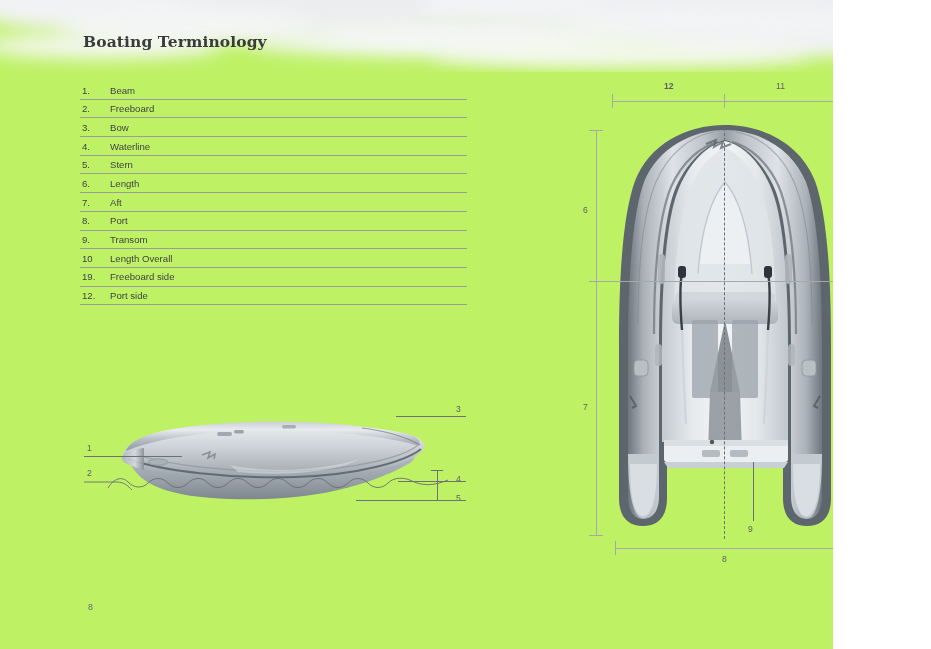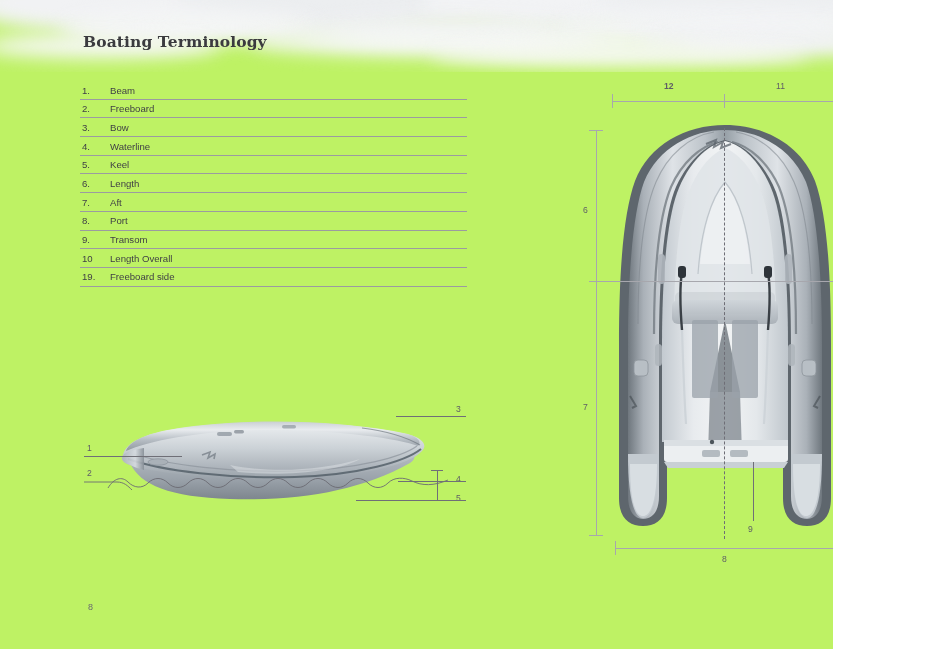--- a/index.html
+++ b/index.html
@@ -153,7 +153,7 @@
     </div>
     <div class="term-row">
       <span class="term-num">5.</span>
-      <span class="term-label">Keel</span>
+      <span class="term-label">Stern</span>
     </div>
     <div class="term-row">
       <span class="term-num">6.</span>

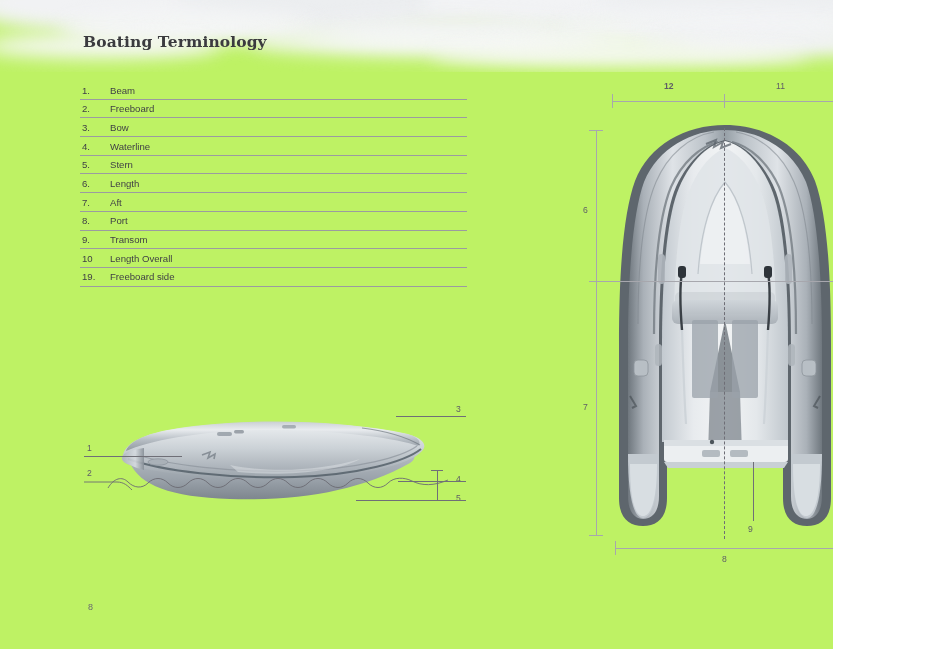--- a/index.html
+++ b/index.html
@@ -178,6 +178,10 @@
     <div class="term-row">
       <span class="term-num">19.</span>
       <span class="term-label">Freeboard side</span>
+    </div>
+    <div class="term-row">
+      <span class="term-num">12.</span>
+      <span class="term-label">Port side</span>
     </div>
   </div>
 

